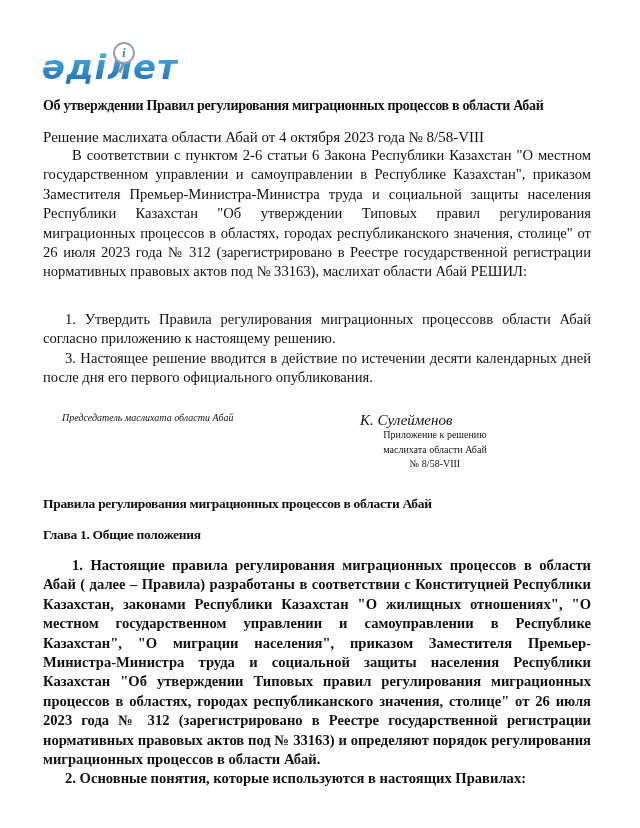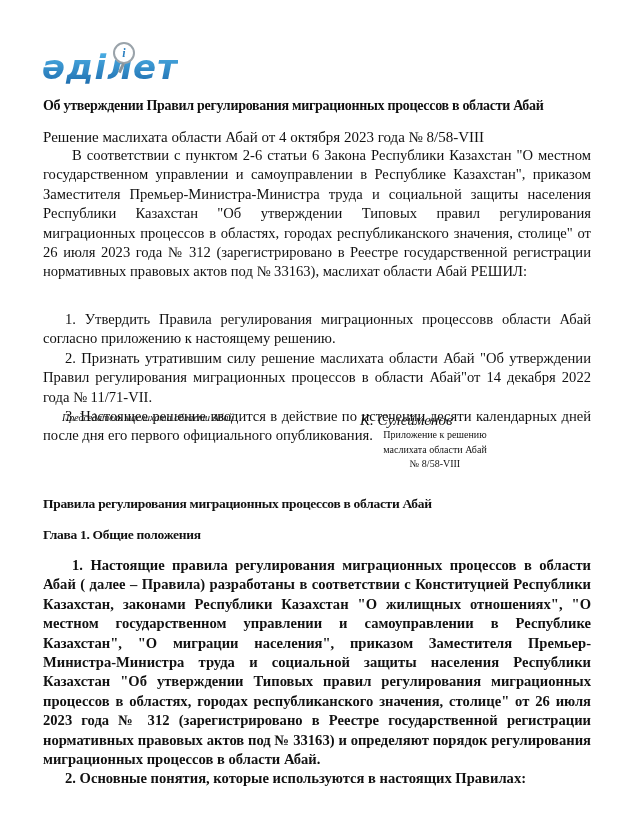--- a/index.html
+++ b/index.html
@@ -47,7 +47,6 @@
 
   <div class="para" style="top:278px;margin-top:32px;">
     <p class="indent2">1. Утвердить Правила регулирования миграционных процессовв области Абай согласно приложению к настоящему решению.</p>
-    <p class="indent2">2. Признать утратившим силу решение маслихата области Абай "Об утверждении Правил регулирования миграционных процессов в области Абай"от 14 декабря 2022 года № 11/71-VII.</p>
     <p class="indent2">3. Настоящее решение вводится в действие по истечении десяти календарных дней после дня его первого официального опубликования.</p>
   </div>
 

